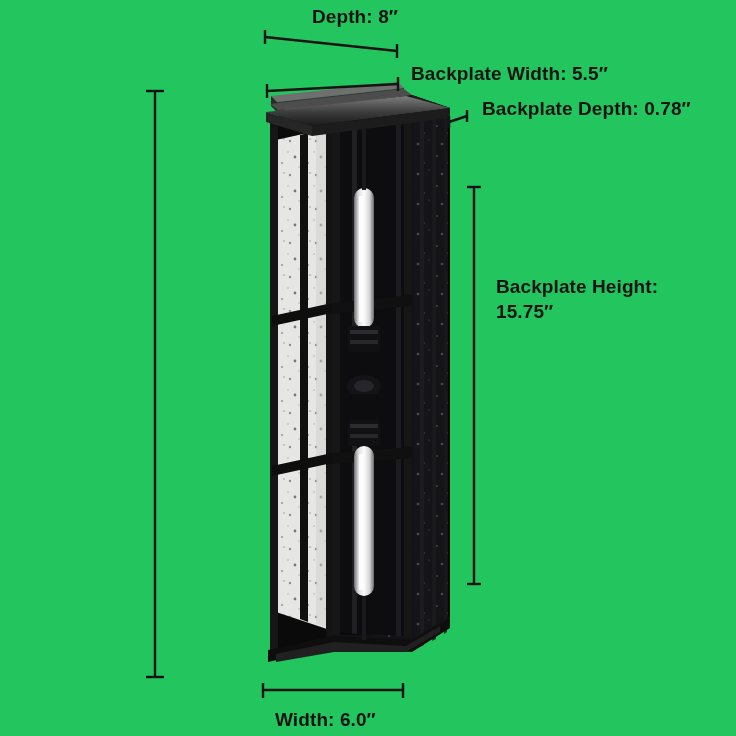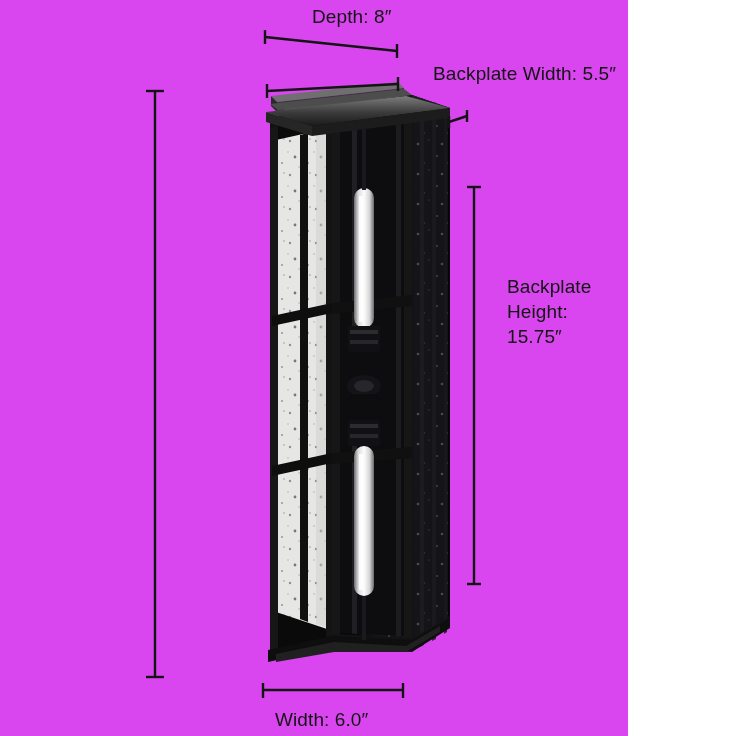--- a/index.html
+++ b/index.html
@@ -18,9 +18,10 @@
   #stage {
     position: absolute;
     left: 0; top: 0;
-    width: 628px;
+    width: 736px;
     height: 736px;
-    background: #d946ef;
+    background: #22c55e;
+    font-weight: bold;
   }
   .dim-label {
     position: absolute;

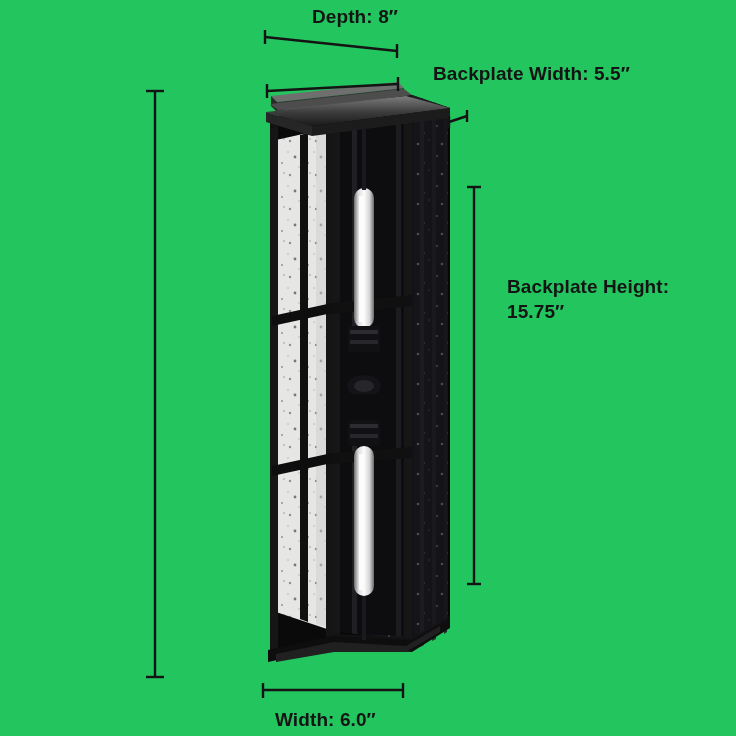--- a/index.html
+++ b/index.html
@@ -33,7 +33,7 @@
     letter-spacing: 0.1px;
   }
   #label-depth       { left: 312px; top: 4px; }
-  #label-bp-width    { left: 433px; top: 61px; }
+  #label-bp-width    { left: 411px; top: 61px; }
   #label-bp-depth    { left: 482px; top: 96px; }
   #label-bp-height   { left: 496px; top: 274px; margin-left: 11px; }
   #label-height      { left: 50px;  top: 322px; }

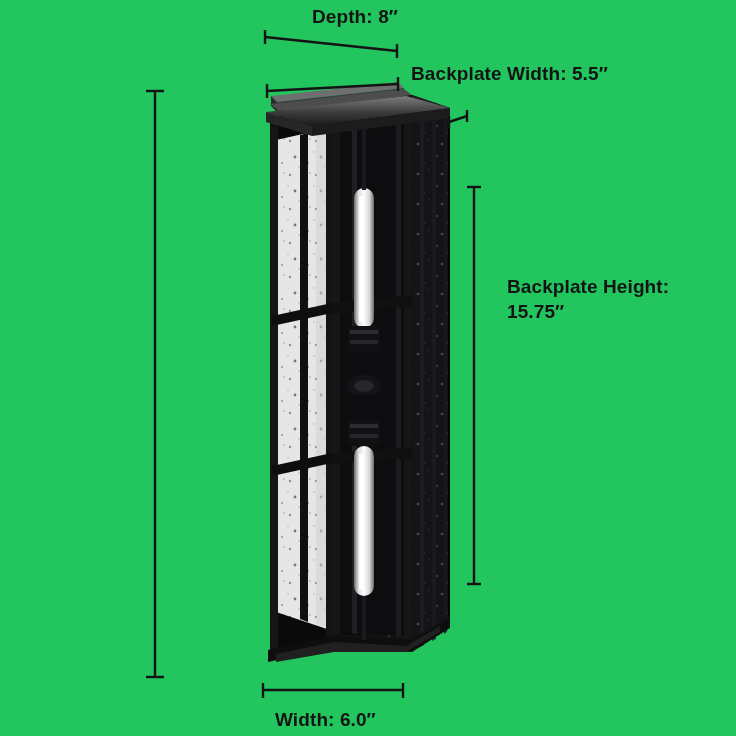--- a/index.html
+++ b/index.html
@@ -244,6 +244,7 @@
 
   <div class="dim-label" id="label-bp-width">Backplate Width: 5.5″</div>
 
+  <div class="dim-label" id="label-bp-depth">Backplate Depth: 0.78″</div>
 
   <div class="dim-label" id="label-bp-height">Backplate Height:
 15.75″</div>

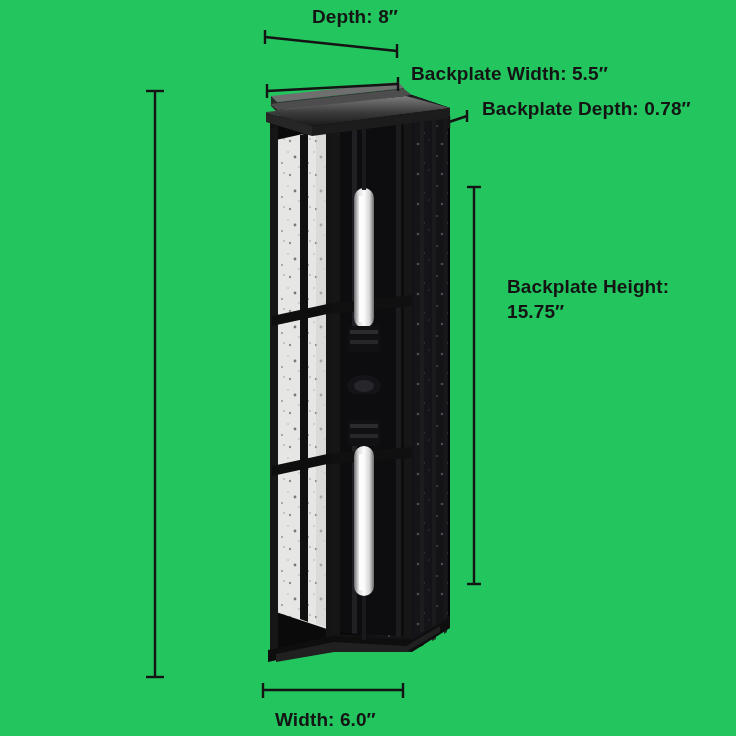--- a/index.html
+++ b/index.html
@@ -35,7 +35,7 @@
   #label-depth       { left: 312px; top: 4px; }
   #label-bp-width    { left: 411px; top: 61px; }
   #label-bp-depth    { left: 482px; top: 96px; }
-  #label-bp-height   { left: 496px; top: 274px; margin-left: 11px; }
+  #label-bp-height   { left: 496px; top: 274px; }
   #label-height      { left: 50px;  top: 322px; }
   #label-width       { left: 275px; top: 707px; }
 

